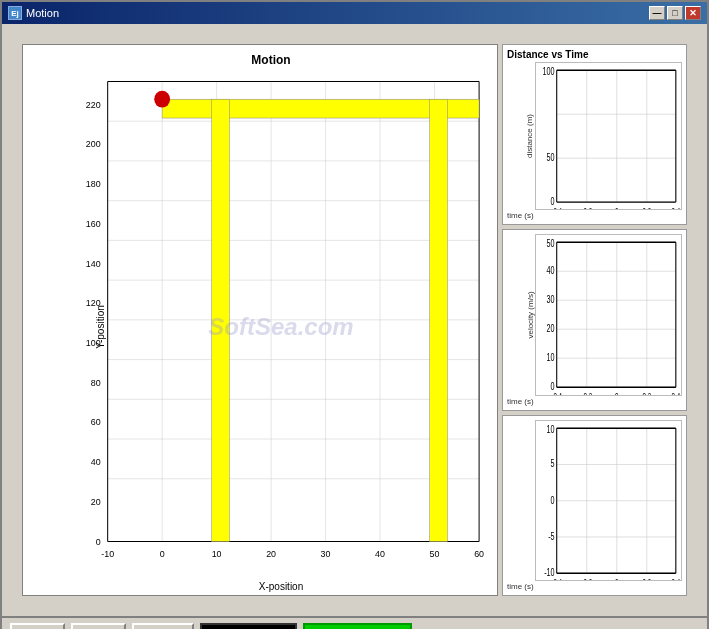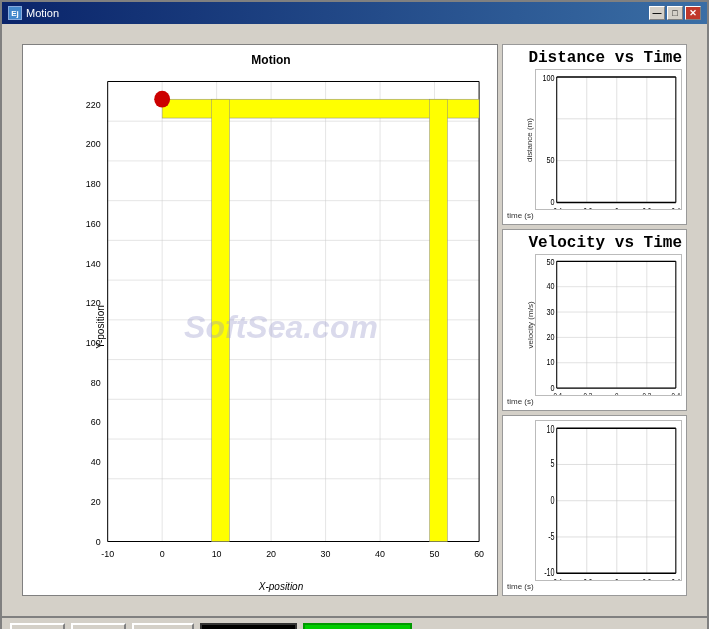--- a/index.html
+++ b/index.html
@@ -132,10 +132,9 @@
     }
     .chart-title {
       font-weight: bold;
-      font-size: 16px;
-      text-align: right;
+      font-size: 10px;
+      text-align: left;
       margin-bottom: 2px;
-      font-family: Liberation Mono, monospace;
     }
     .chart-inner {
       flex: 1;

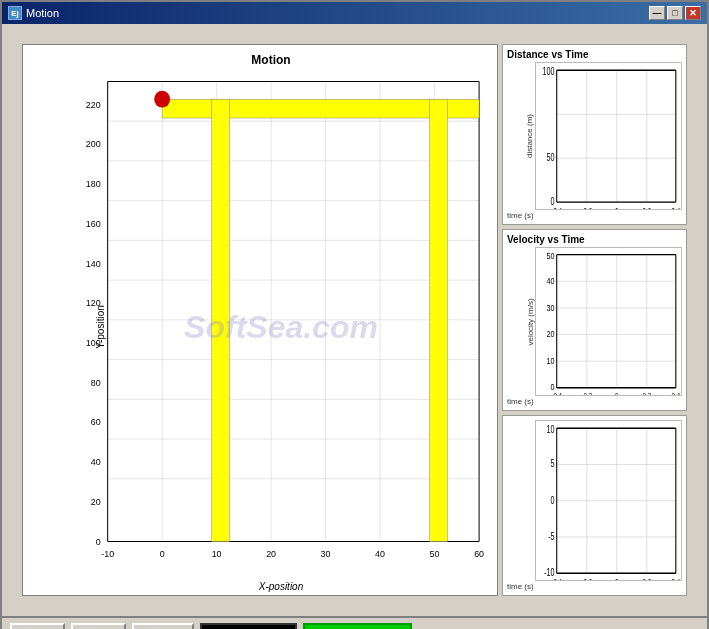--- a/index.html
+++ b/index.html
@@ -336,7 +336,6 @@
       </div>
 
       <div class="chart-box">
-        <div class="chart-title">Velocity vs Time</div>
         <div style="display:flex; flex:1; align-items:stretch;">
           <div style="position:relative; width:28px; flex-shrink:0;">
             <div style="position:absolute; left:0; top:50%; transform:translateY(-50%) rotate(-90deg); font-size:8px; white-space:nowrap; color:#333;">velocity (m/s)</div>

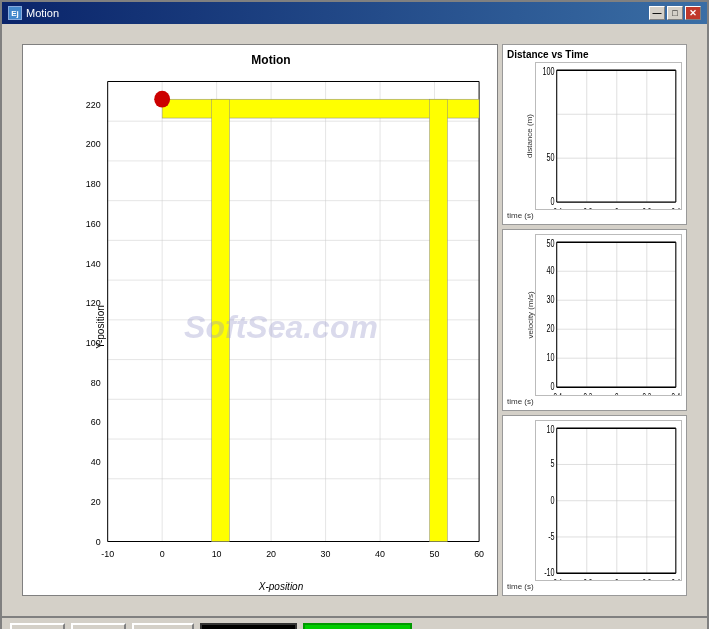--- a/index.html
+++ b/index.html
@@ -108,7 +108,7 @@
       top: 50%;
       left: 50%;
       transform: translate(-50%, -50%);
-      font-size: 32px;
+      font-size: 24px;
       color: rgba(150,150,200,0.35);
       font-style: italic;
       font-weight: bold;

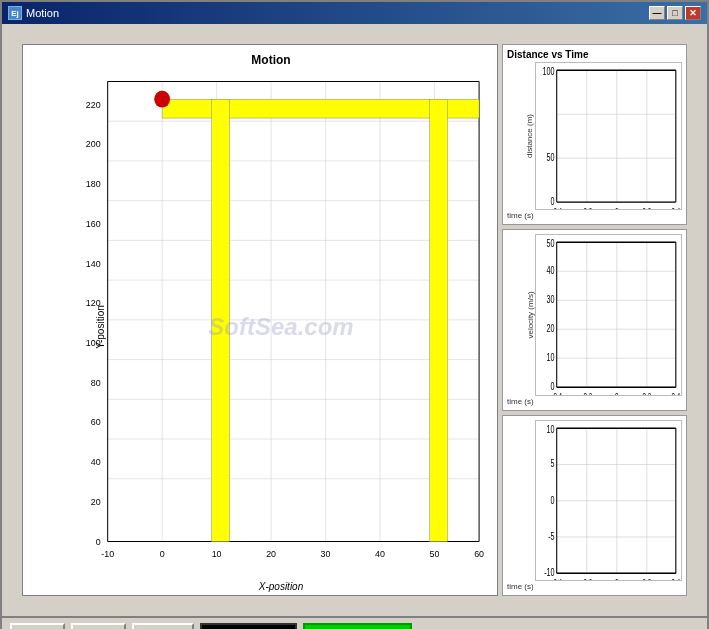--- a/index.html
+++ b/index.html
@@ -289,7 +289,7 @@
           
           <div class="watermark">SoftSea.com</div>
           
-          <div class="x-axis-label" style="margin-top:-4px;font-style:italic;">X-position</div>
+          <div class="x-axis-label" style="margin-top:-4px;">X-position</div>
         </div>
       </div>
     </div>

